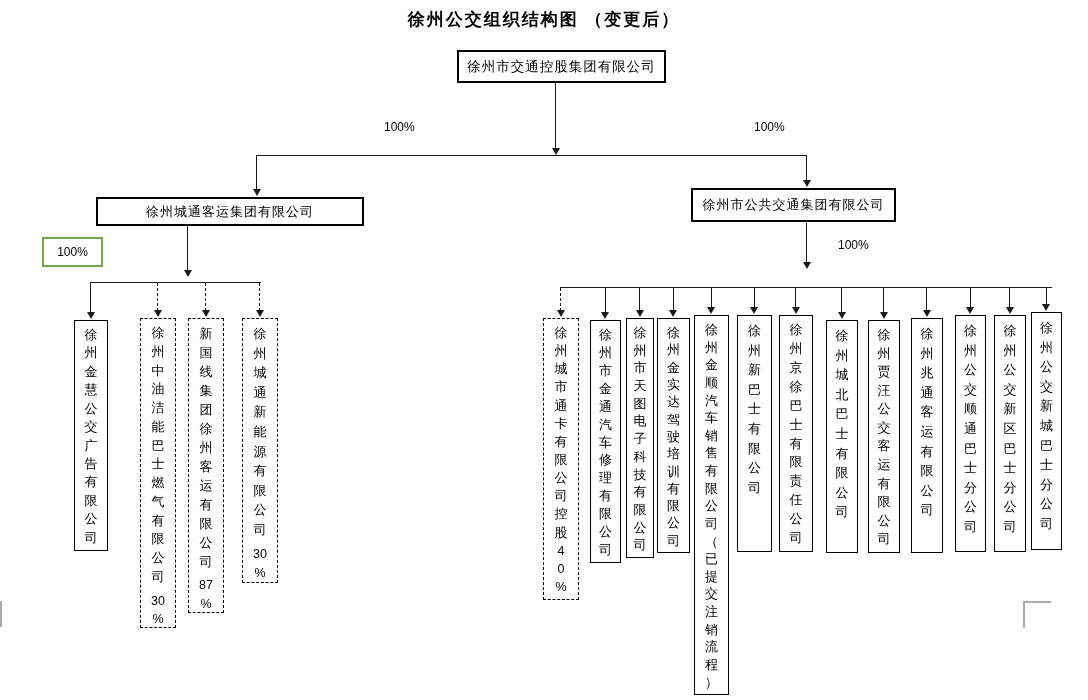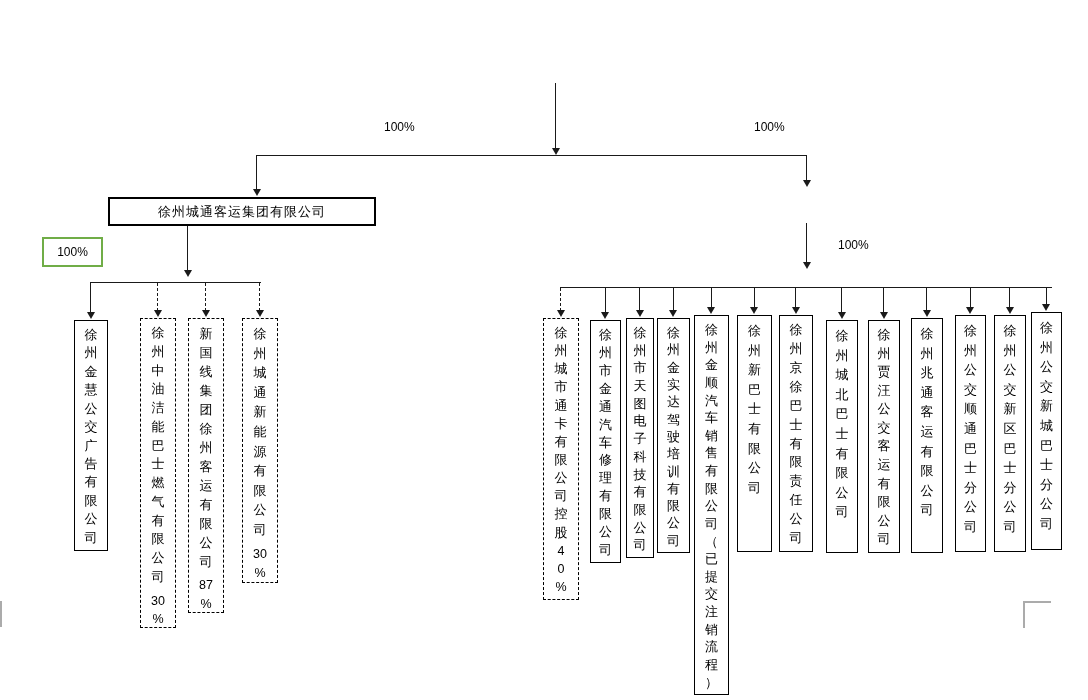--- a/index.html
+++ b/index.html
@@ -48,6 +48,7 @@
 
 <div id="canvas">
 
+  <div class="title">徐州公交组织结构图 （变更后）</div>
 
 
   <div class="pct" style="left:384px; top:120px;">100%</div>

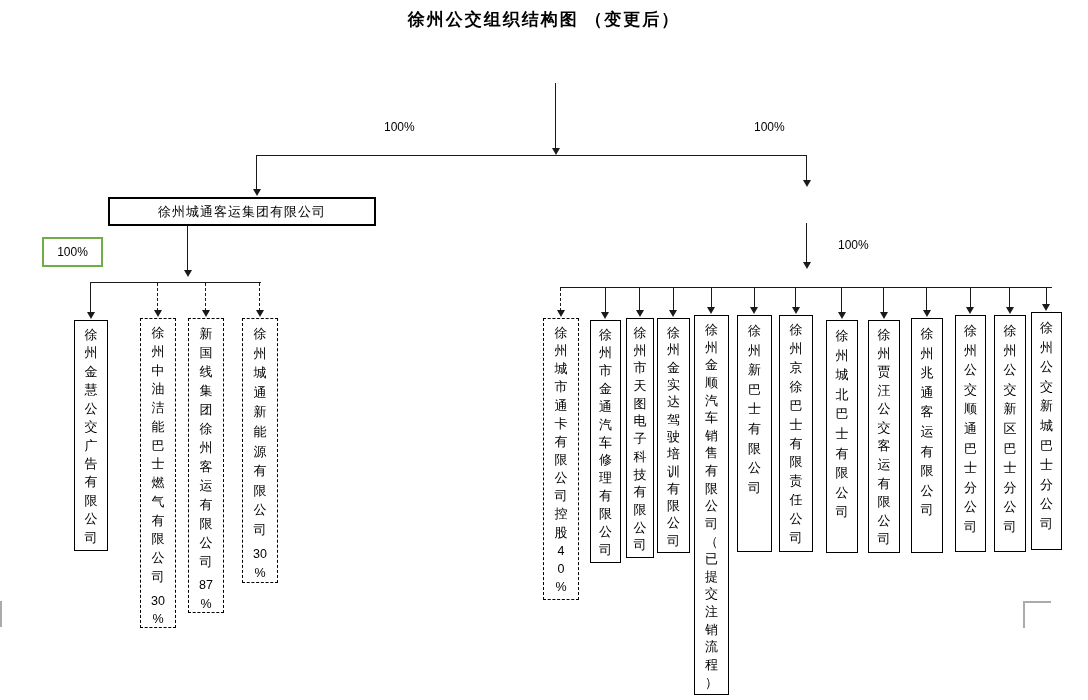--- a/index.html
+++ b/index.html
@@ -50,6 +50,9 @@
 
   <div class="title">徐州公交组织结构图 （变更后）</div>
 
+  <div class="node" style="left:457px; top:50px; width:209px; height:33px;">
+    <span>徐州市交通控股集团有限公司</span>
+  </div>
 
   <div class="pct" style="left:384px; top:120px;">100%</div>
   <div class="pct" style="left:754px; top:120px;">100%</div>

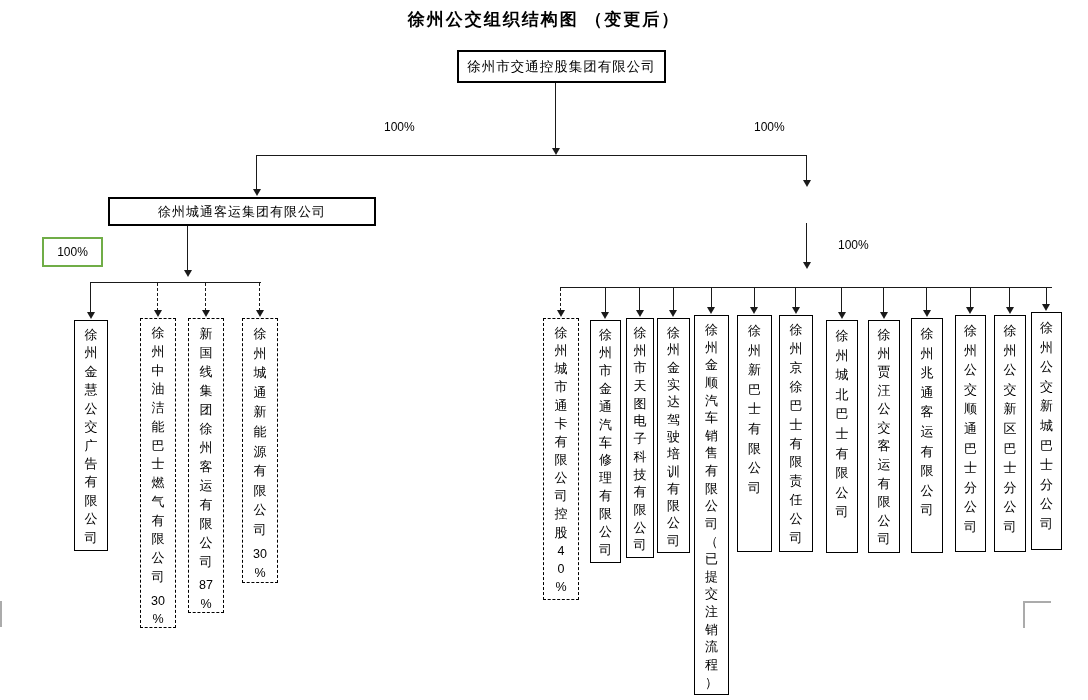--- a/index.html
+++ b/index.html
@@ -57,7 +57,7 @@
   <div class="pct" style="left:384px; top:120px;">100%</div>
   <div class="pct" style="left:754px; top:120px;">100%</div>
 
-  <div class="node" style="left:108px; top:197px; width:268px; height:29px; font-size:13px;">
+  <div class="node" style="left:96px; top:197px; width:268px; height:29px; font-size:13px;">
     <span>徐州城通客运集团有限公司</span>
   </div>
 

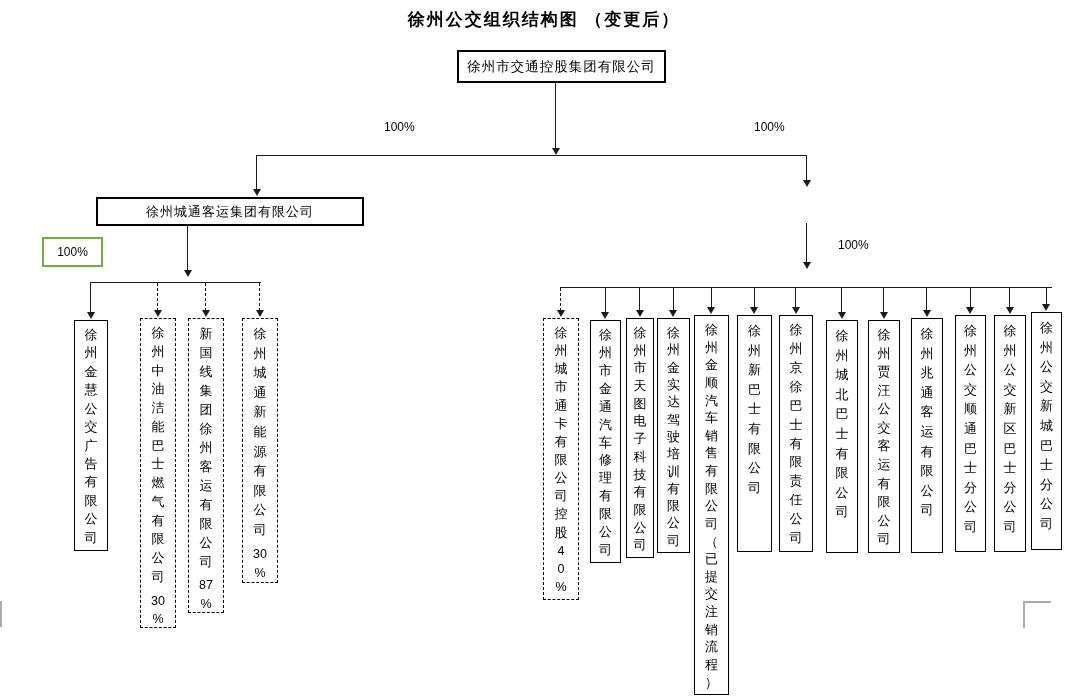--- a/index.html
+++ b/index.html
@@ -61,6 +61,9 @@
     <span>徐州城通客运集团有限公司</span>
   </div>
 
+  <div class="node" style="left:691px; top:188px; width:205px; height:34px; font-size:13px;">
+    <span>徐州市公共交通集团有限公司</span>
+  </div>
 
   <div class="pctbox">
     <span>100%</span>

